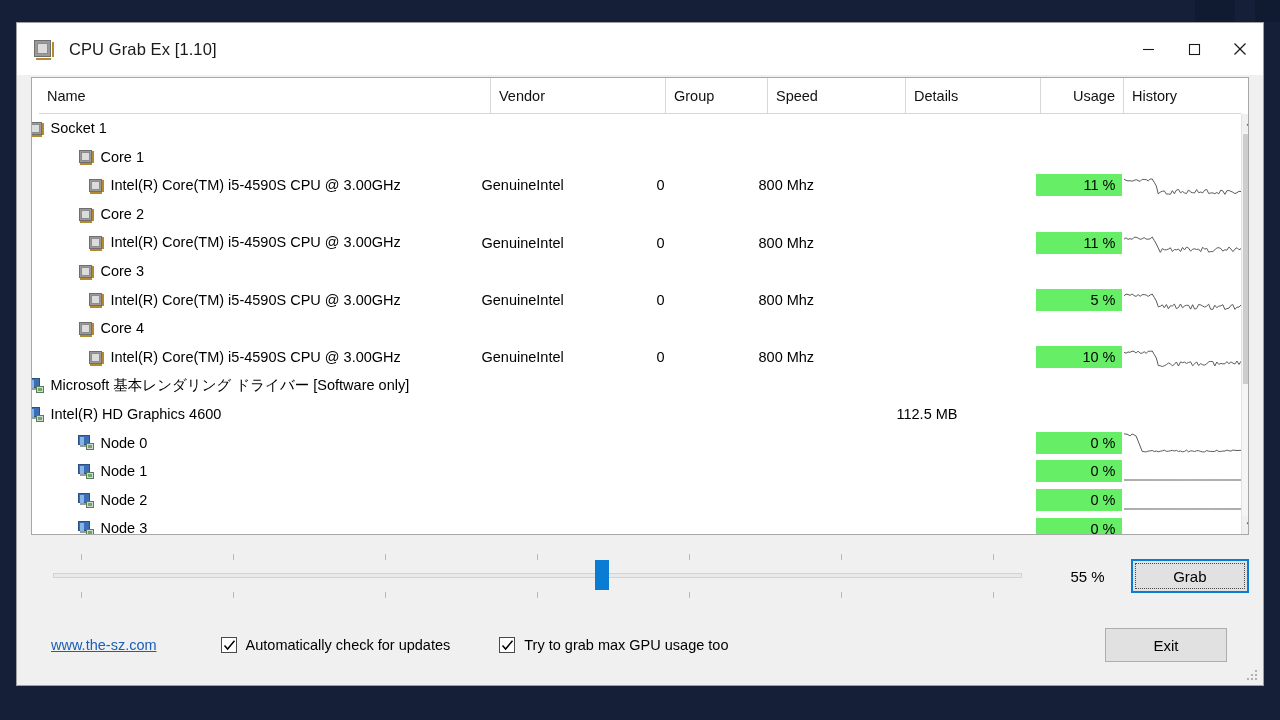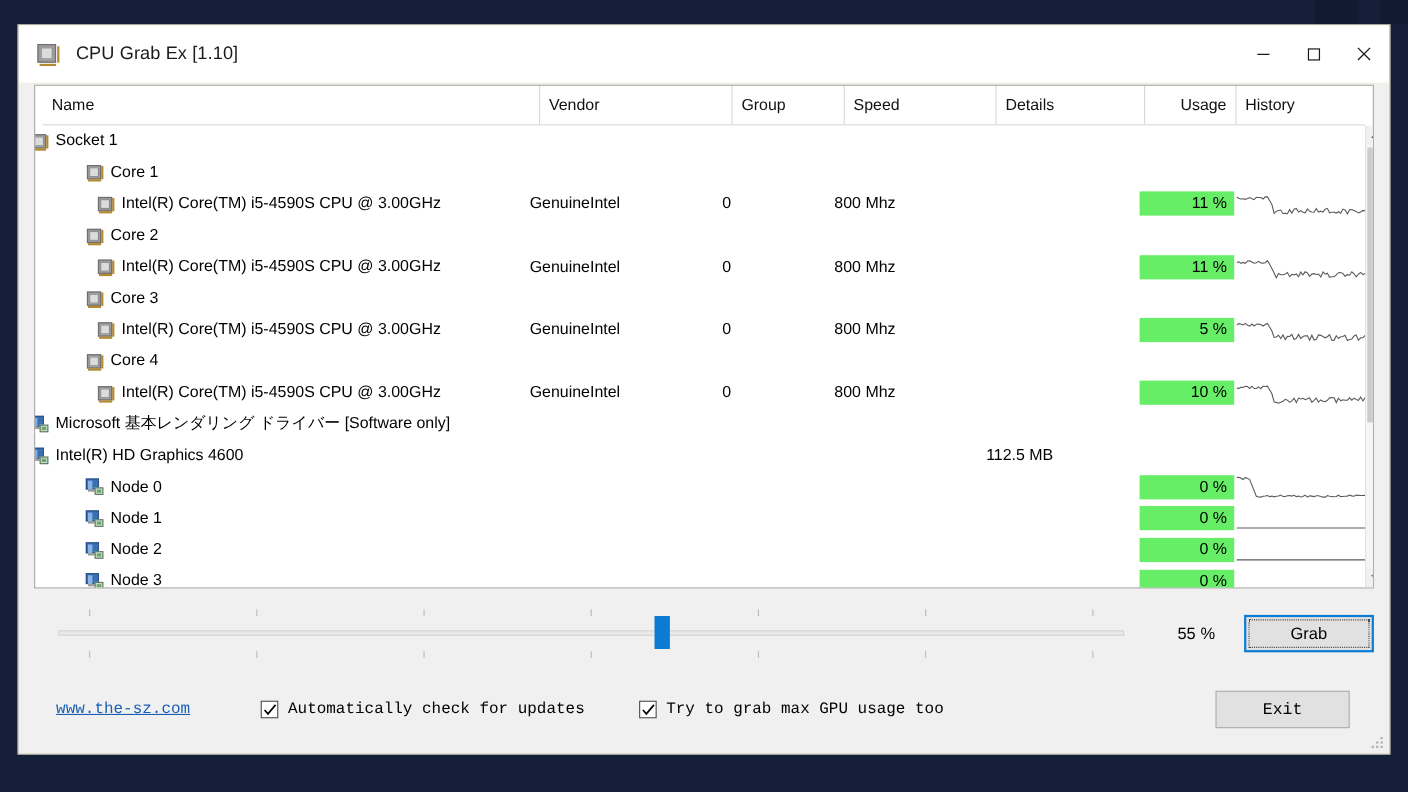--- a/index.html
+++ b/index.html
@@ -31,7 +31,7 @@
     position: absolute;
     left: 16px; top: 22px;
     width: 1248px; height: 664px;
-    background: #fef9c3;
+    background: #8b5cf6;
     border: 1px solid #a0a0a0;
     display: flex;
     flex-direction: column;

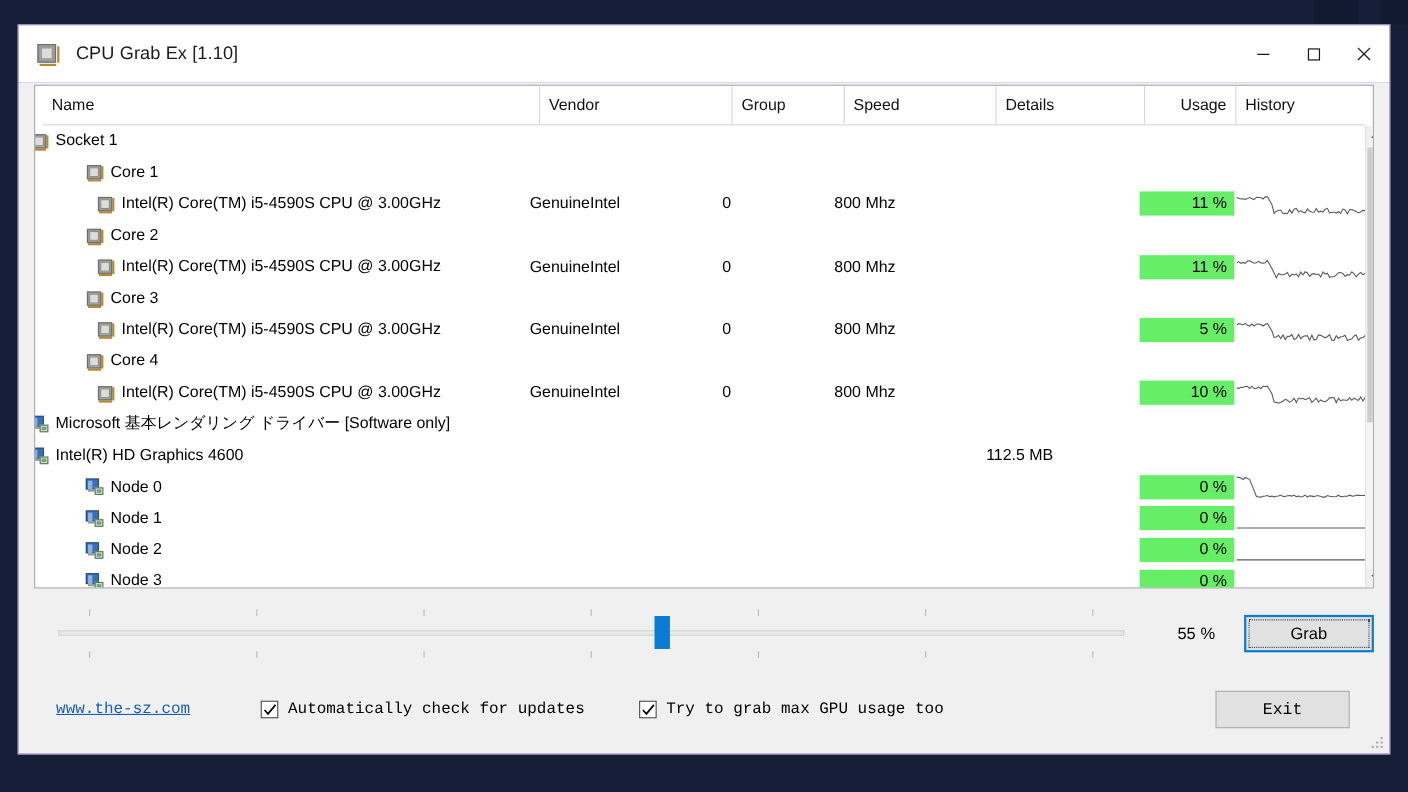--- a/index.html
+++ b/index.html
@@ -338,7 +338,6 @@
     align-items: center;
     flex: 0 0 auto;
     padding-bottom: 8px;
-    font-family: Liberation Mono, monospace;
   }
   .link {
     font-size: 14.5px;

